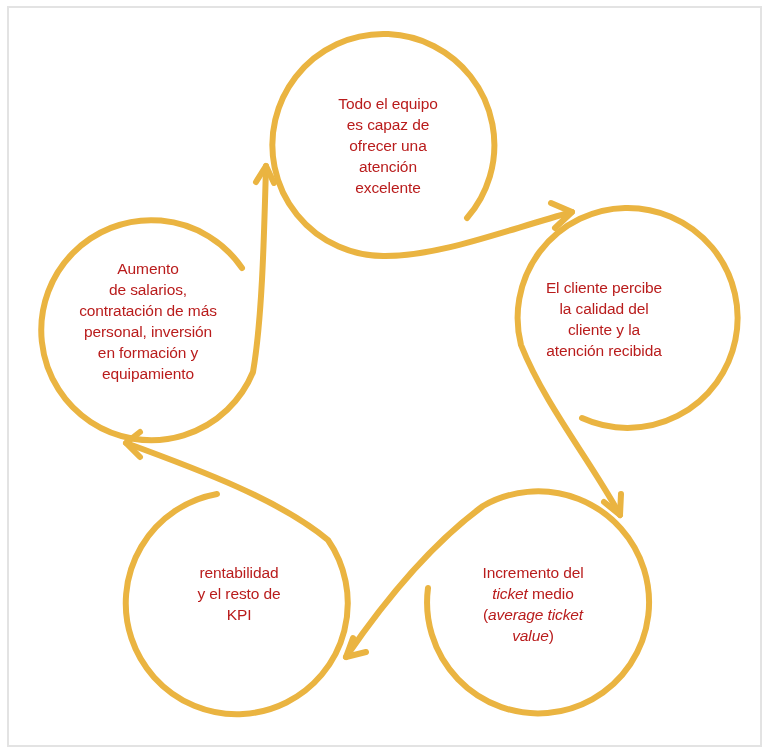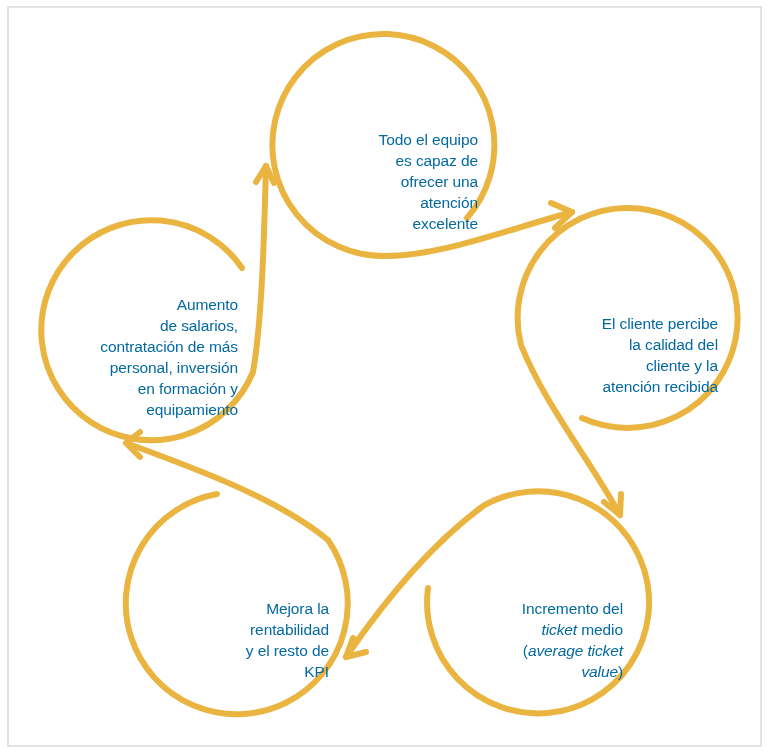--- a/index.html
+++ b/index.html
@@ -6,7 +6,7 @@
   body { width: 769px; height: 755px; position: relative; overflow: hidden; font-family: "Liberation Sans", sans-serif; }
   .frame { position: absolute; left: 7px; top: 6px; width: 755px; height: 741px; border: 2px solid #e3e3e3; box-sizing: border-box; background: #fff; }
   svg.diagram { position: absolute; left: 0; top: 0; }
-  .node-text { position: absolute; width: 180px; text-align: right; color: #0369a1; font-size: 15.5px; line-height: 21px; font-family: "Liberation Sans", sans-serif; letter-spacing: -0.1px; margin-top: 36px; }
+  .node-text { position: absolute; width: 180px; text-align: center; color: #b91c1c; font-size: 15.5px; line-height: 21px; font-family: "Liberation Sans", sans-serif; letter-spacing: -0.1px; }
   .node-text span { display: block; }
   .node-text i { }
 </style>

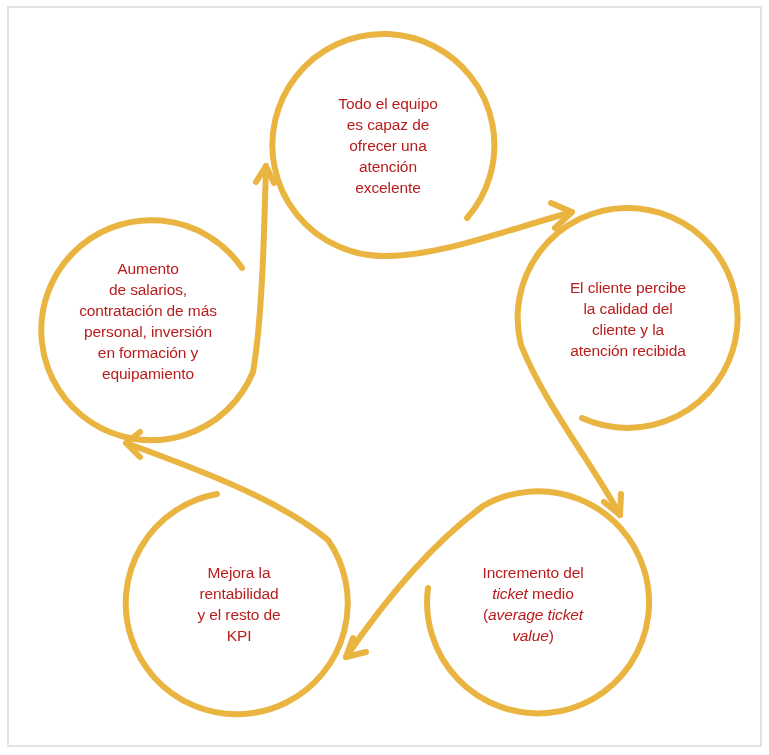--- a/index.html
+++ b/index.html
@@ -51,7 +51,7 @@
   <span>excelente</span>
 </div>
 
-<div class="node-text" style="left:538px; top:277px;">
+<div class="node-text" style="left:514px; top:277px;">
   <span>El cliente percibe</span>
   <span>la calidad del</span>
   <span>cliente y la</span>

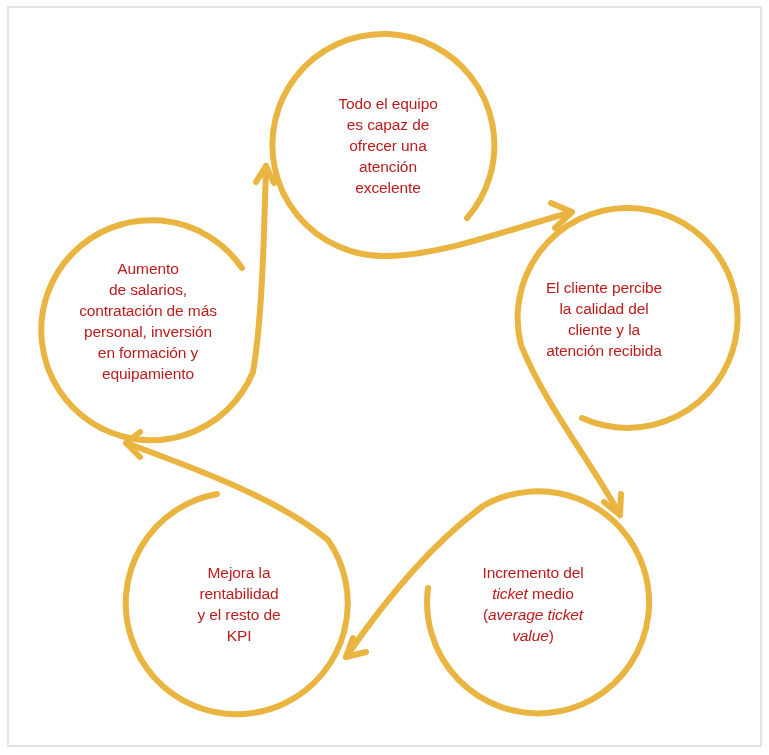--- a/index.html
+++ b/index.html
@@ -66,7 +66,6 @@
 </div>
 
 <div class="node-text" style="left:149px; top:562px;">
-  <span>Mejora la</span>
   <span>rentabilidad</span>
   <span>y el resto de</span>
   <span>KPI</span>

